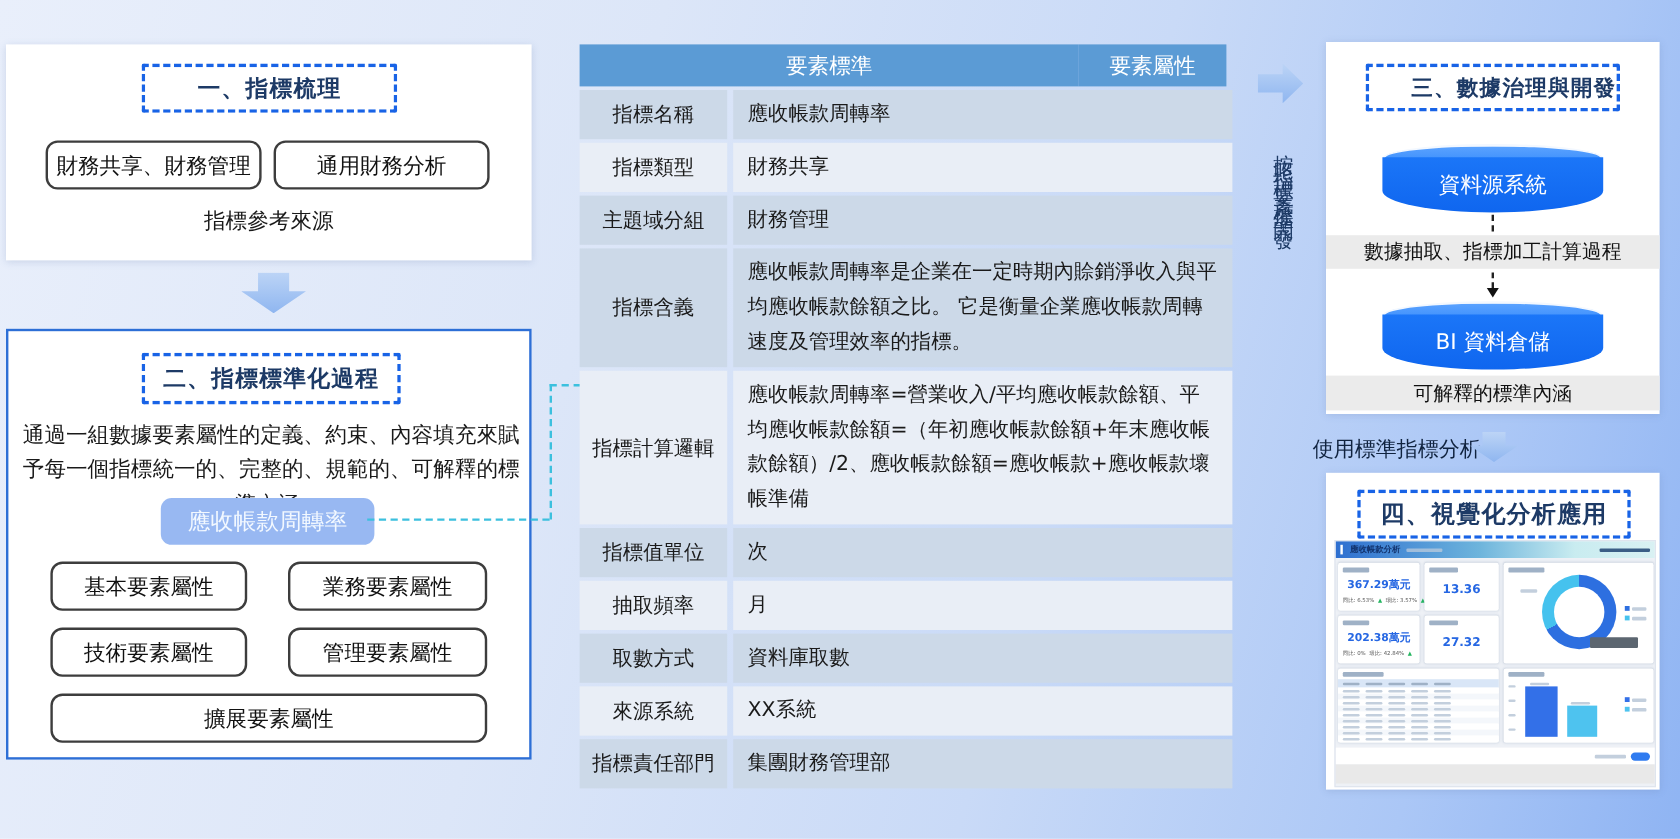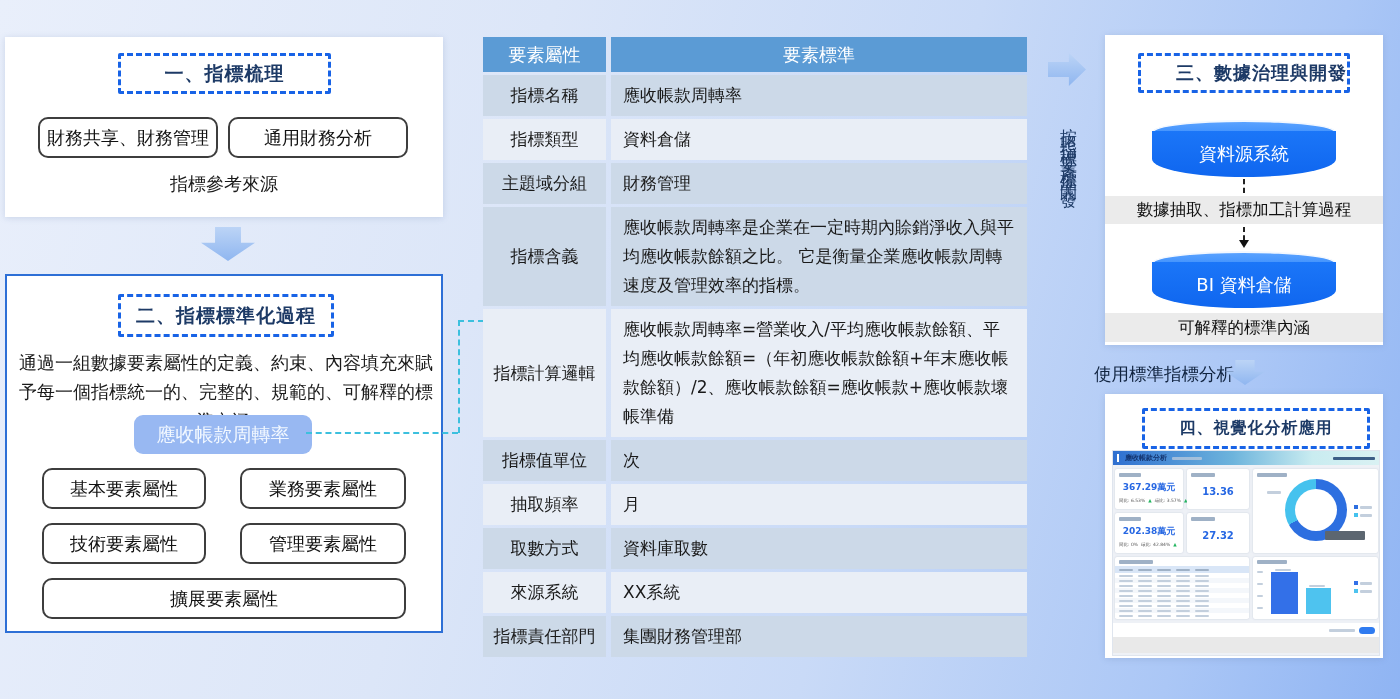--- a/index.html
+++ b/index.html
@@ -144,8 +144,8 @@
 
 <div class="abs tbl" style="left:483px; top:37px; width:544px;">
   <div class="tbl-header">
+    <div class="hc hc2">要素標準</div>
     <div class="hc hc1">要素屬性</div>
-    <div class="hc hc2">要素標準</div>
   </div>
   <div id="tbl-body">
       <div class="trow odd">

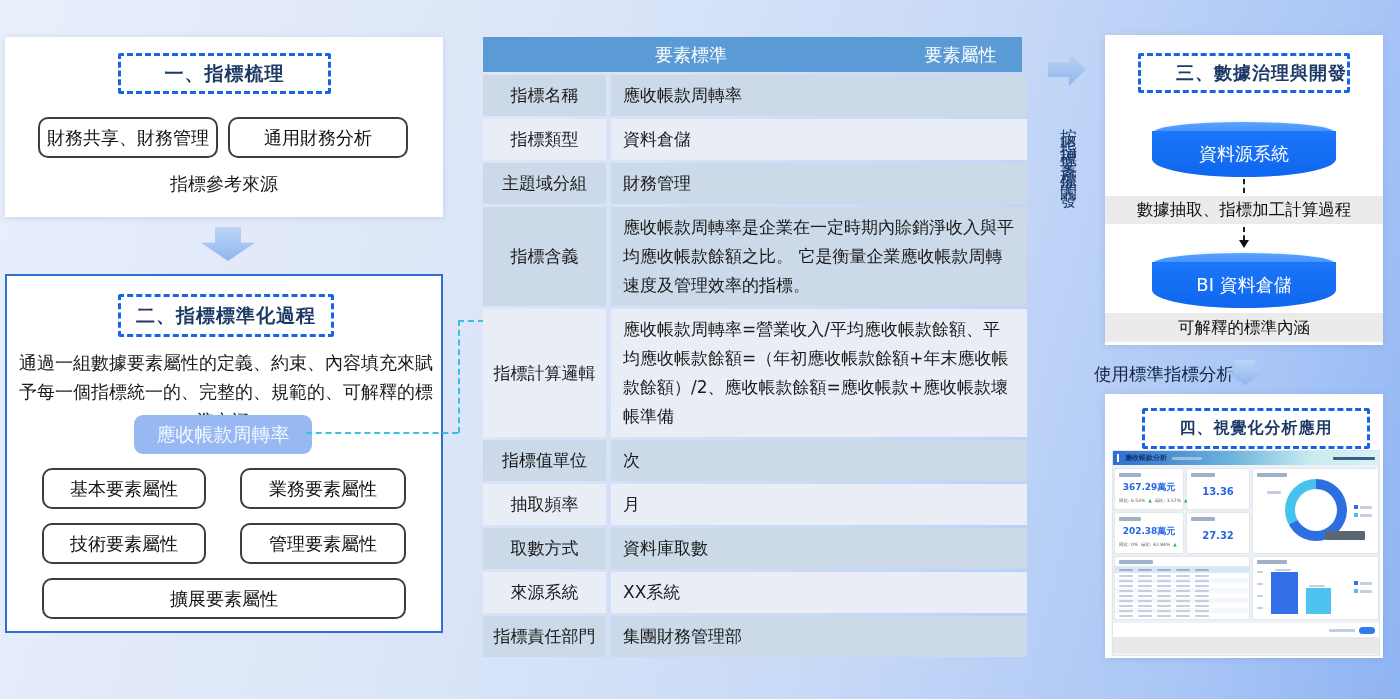--- a/index.html
+++ b/index.html
@@ -154,7 +154,7 @@
       </div>
       <div class="trow even">
         <div class="c1">指標類型</div>
-        <div class="c2">資料倉儲</div>
+        <div class="c2">財務共享</div>
       </div>
       <div class="trow odd">
         <div class="c1">主題域分組</div>

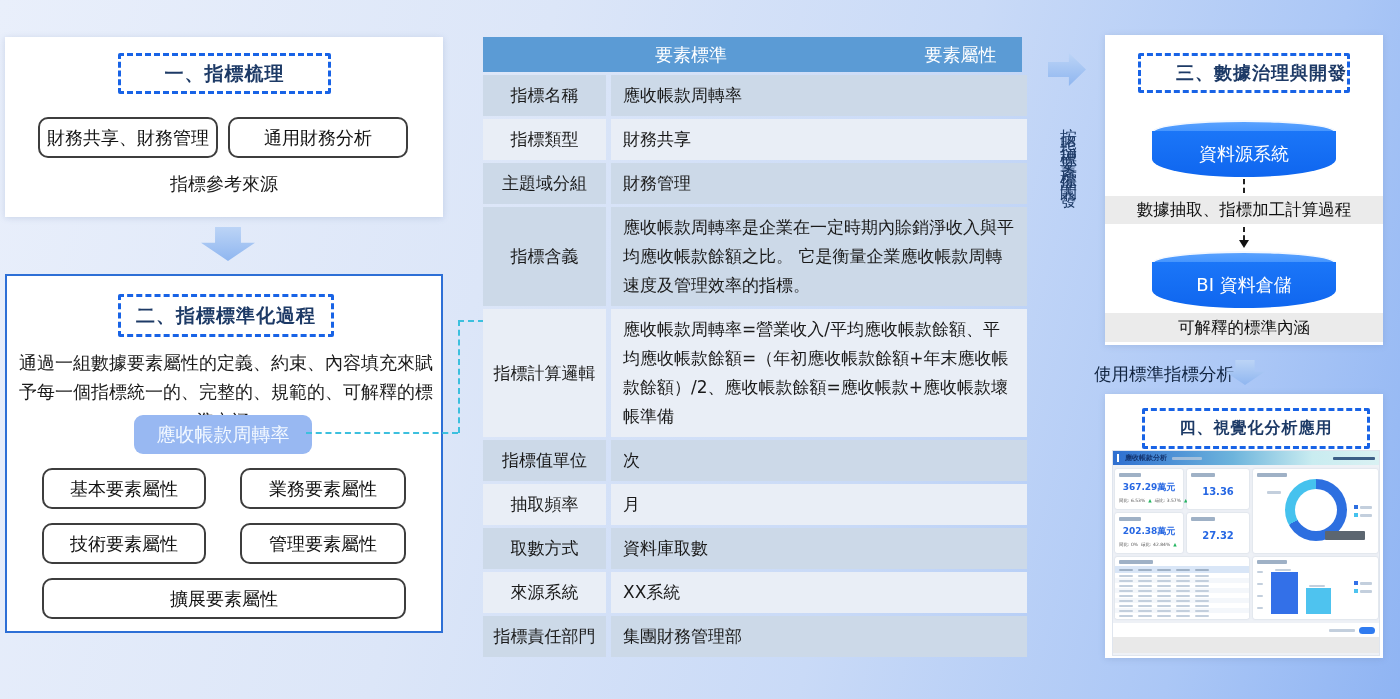--- a/index.html
+++ b/index.html
@@ -221,7 +221,7 @@
 <div class="abs arrow-down" style="left:1225px; top:360px; width:40px; height:25px;"></div>
 
 <div class="abs card" style="left:1105px; top:394px; width:278px; height:264px;">
-  <div class="dashed-title abs" style="left:26px; top:14px; width:228px; height:41px; font-size:16px;margin-left:11px;">
+  <div class="dashed-title abs" style="left:26px; top:14px; width:228px; height:41px; font-size:20px;">
     <span>四、視覺化分析應用</span>
   </div>
 

